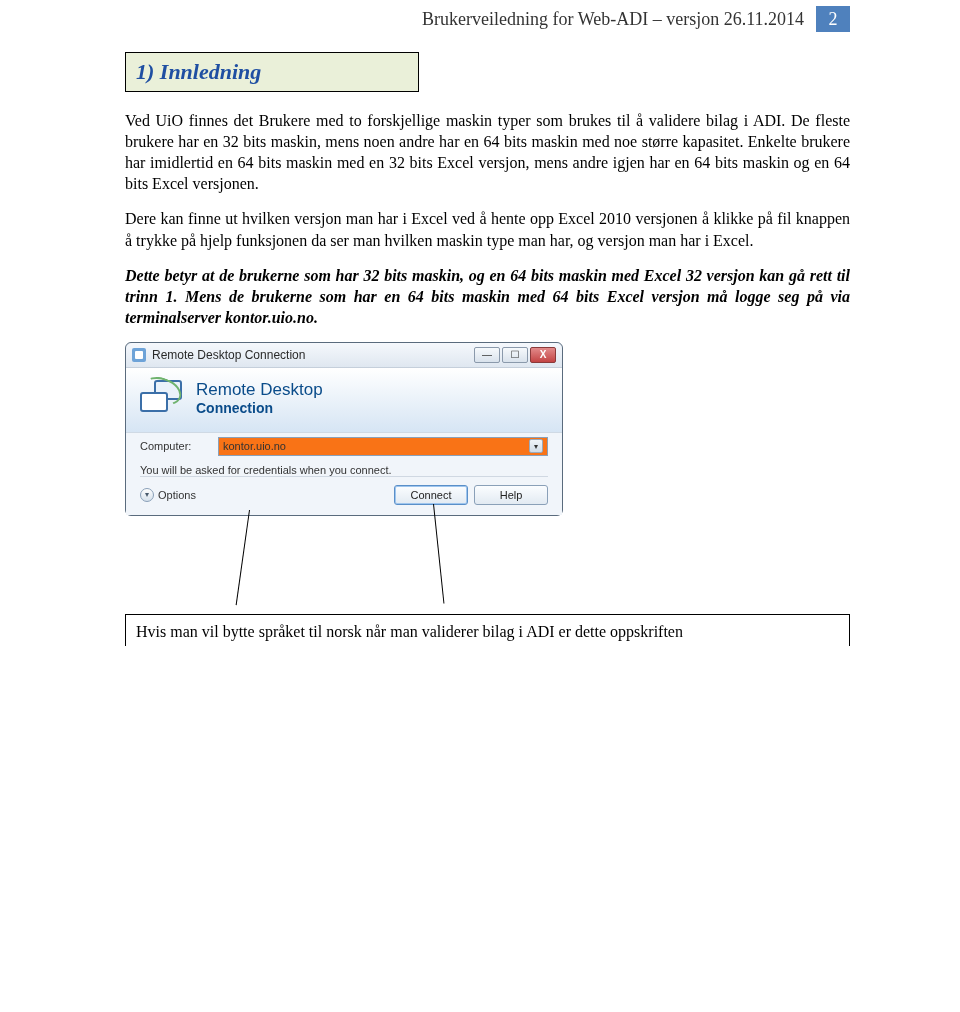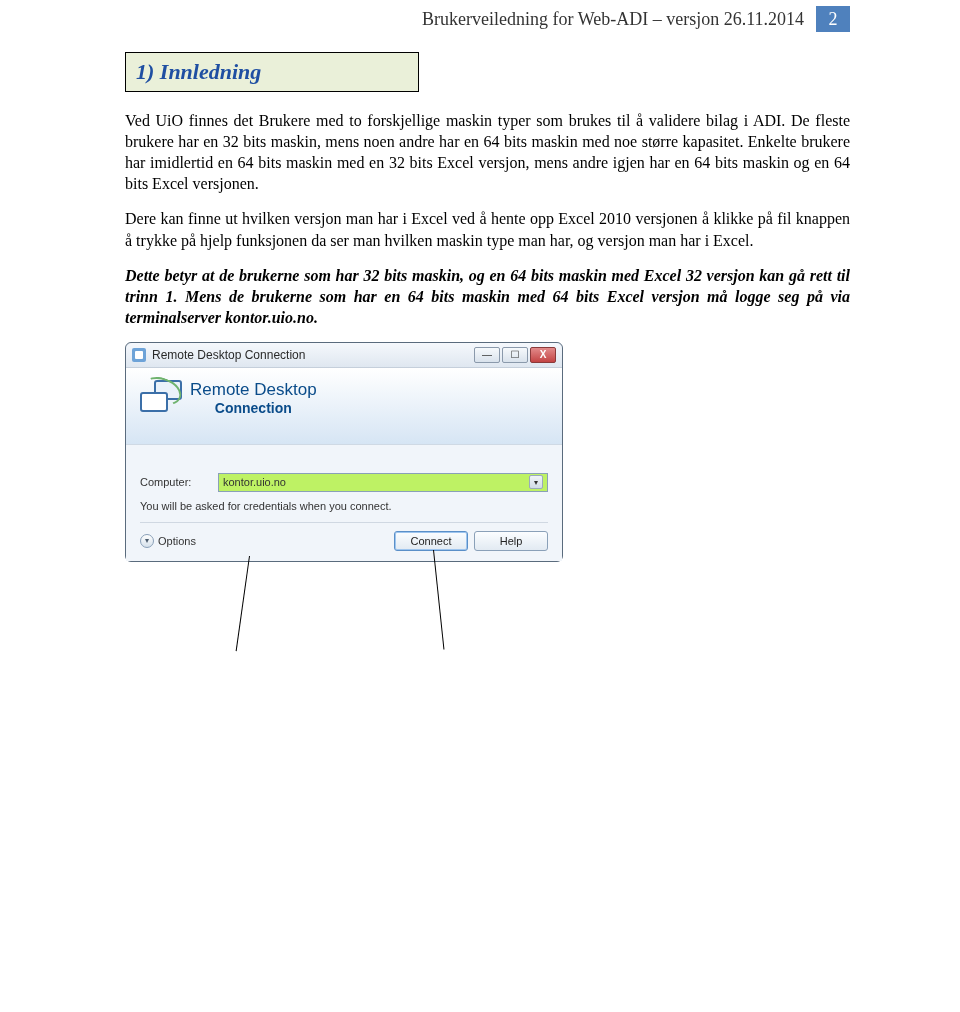--- a/index.html
+++ b/index.html
@@ -121,12 +121,11 @@
 
   .rdp-banner {
     background: linear-gradient(#ffffff 0%, #d6e5f4 100%);
-    padding: 10px 14px 26px 14px;
-    display: flex;
-    align-items: center;
-    gap: 4px;
+    padding: 10px 14px 14px 14px;
+    display: flex;
+    align-items: center;
+    gap: 10px;
     border-bottom: 1px solid #cfd9e4;
-    text-align: center;
   }
   .banner-icon {
     width: 46px; height: 40px;

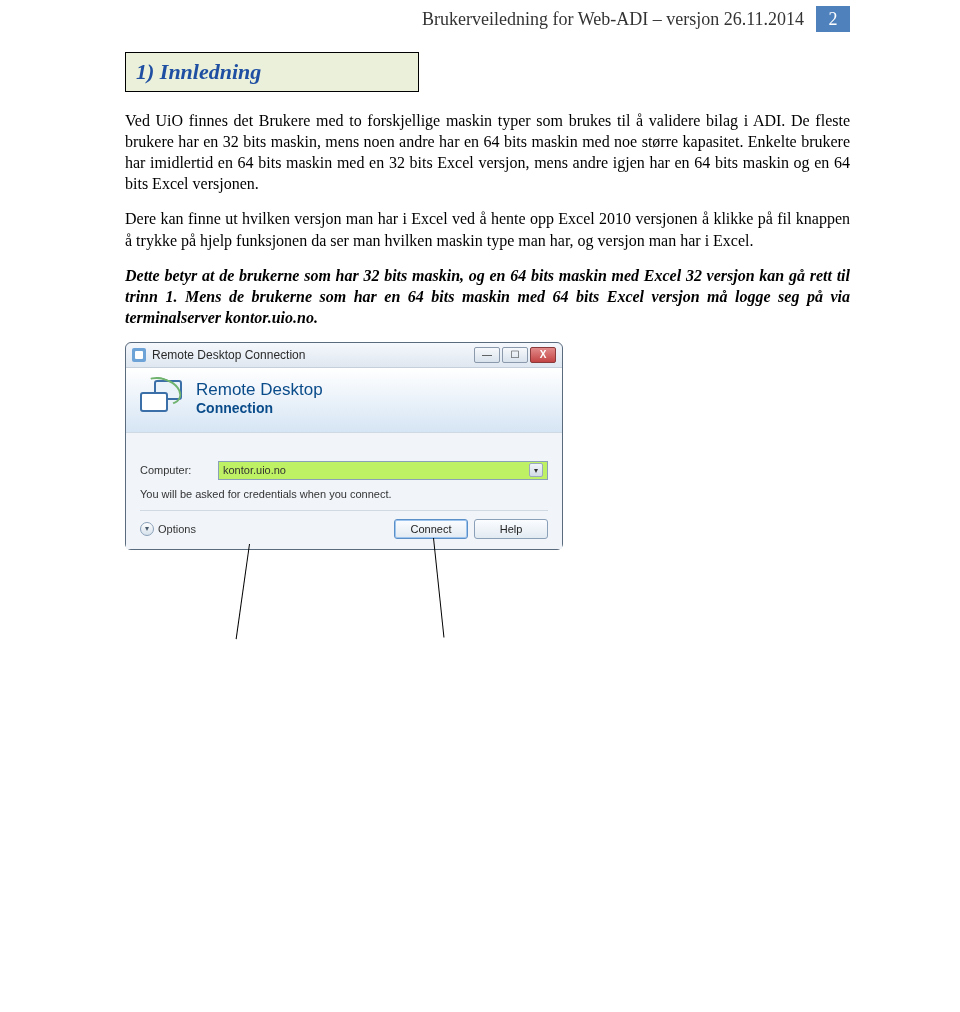--- a/index.html
+++ b/index.html
@@ -164,7 +164,7 @@
   }
 
   .rdp-body {
-    padding: 28px 14px 10px 14px;
+    padding: 4px 14px 10px 14px;
     background: #f1f5fa;
   }
   .rdp-row {

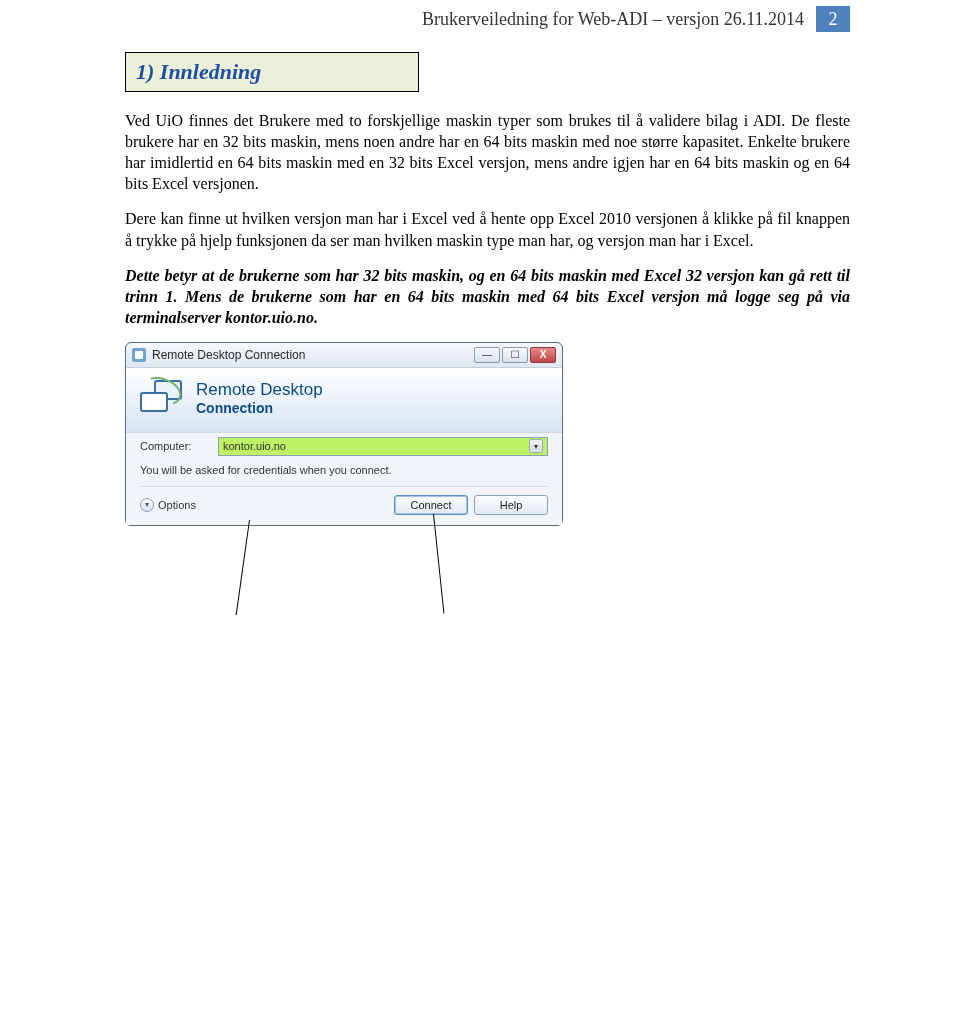--- a/index.html
+++ b/index.html
@@ -180,7 +180,7 @@
     flex: 1;
     height: 19px;
     border: 1px solid #8aa0b8;
-    background: #bef264;
+    background: #f97316;
     display: flex;
     align-items: center;
     justify-content: space-between;

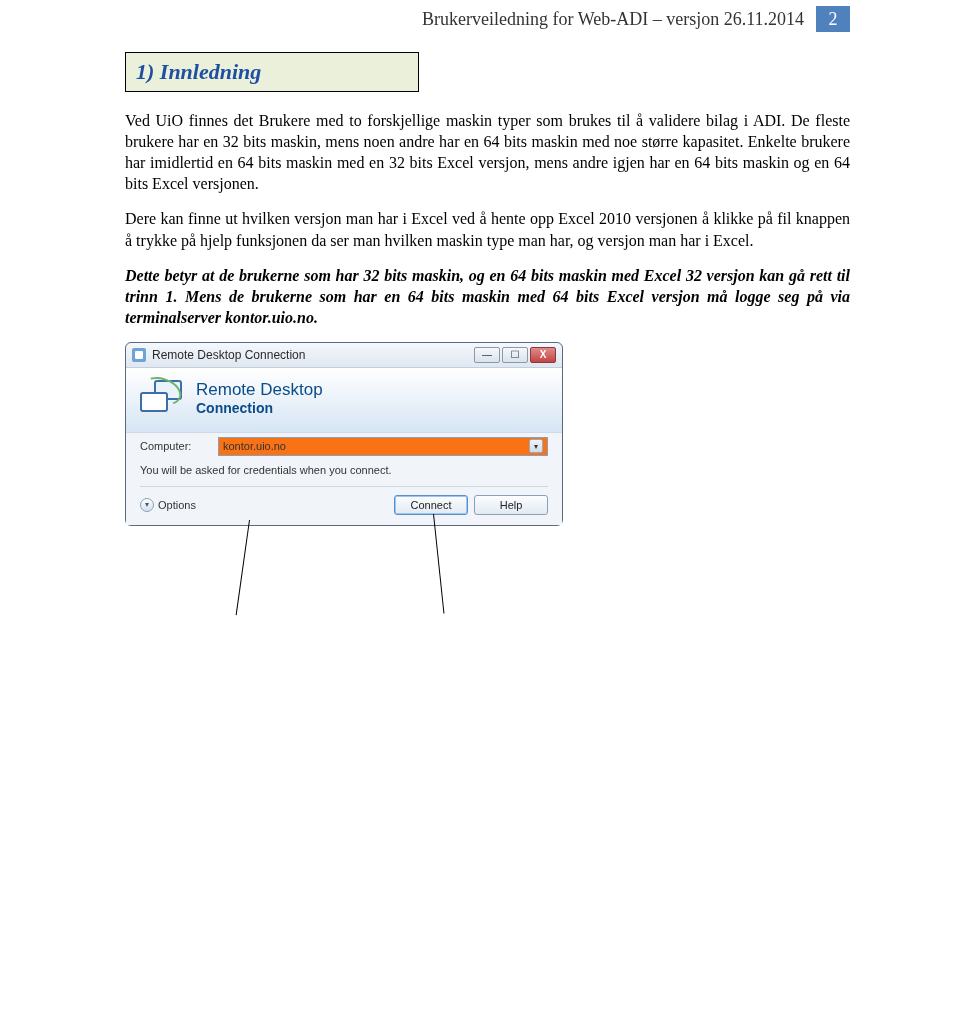--- a/index.html
+++ b/index.html
@@ -198,7 +198,7 @@
     color:#333;
   }
   .rdp-value { color: #333; }
-  .rdp-note { font-size: 11px; color: #333; margin-top: 2px; margin-bottom: 10px; }
+  .rdp-note { font-size: 11px; color: #333; margin-top: 2px; margin-bottom: 0; }
 
   .rdp-footer {
     display: flex;

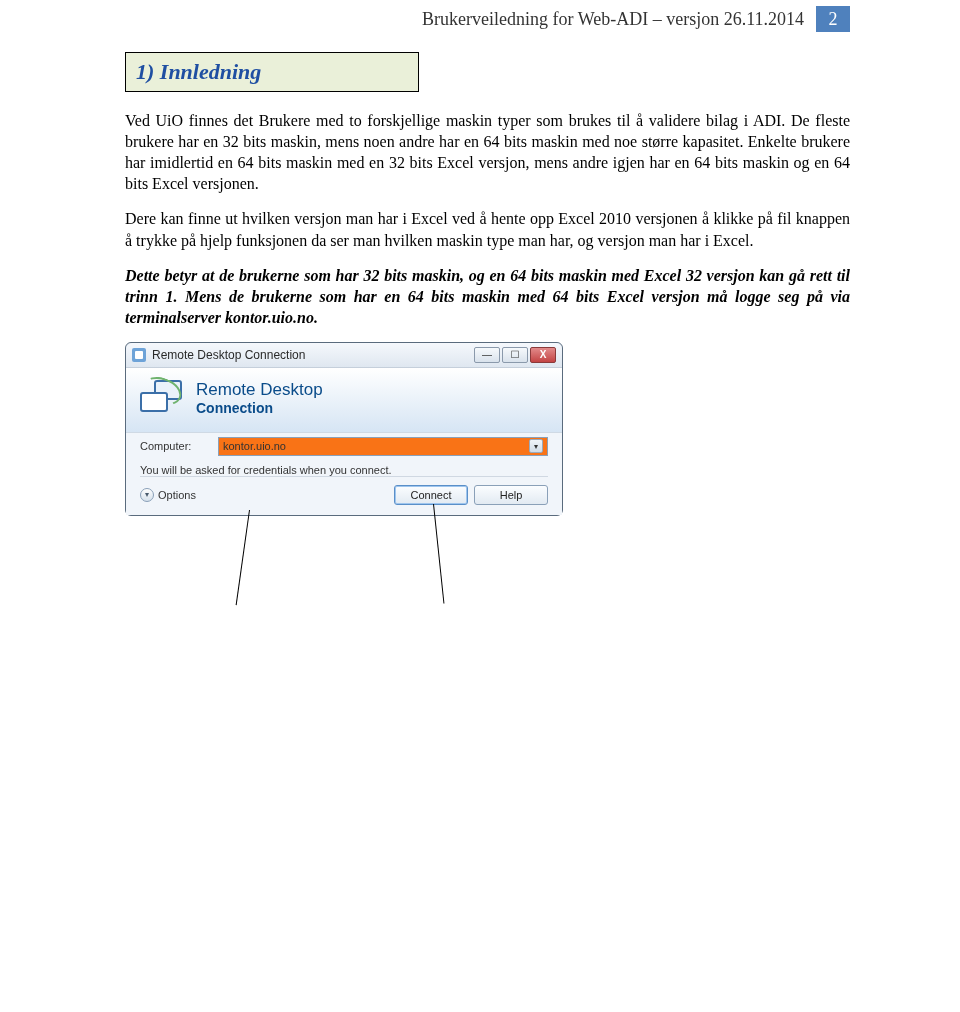--- a/index.html
+++ b/index.html
@@ -345,6 +345,9 @@
     <div class="line l2"></div>
   </div>
 
+  <div class="footer-box">
+    <p class="para">Hvis man vil bytte språket til norsk når man validerer bilag i ADI er dette oppskriften</p>
+  </div>
 
 </div>
 

